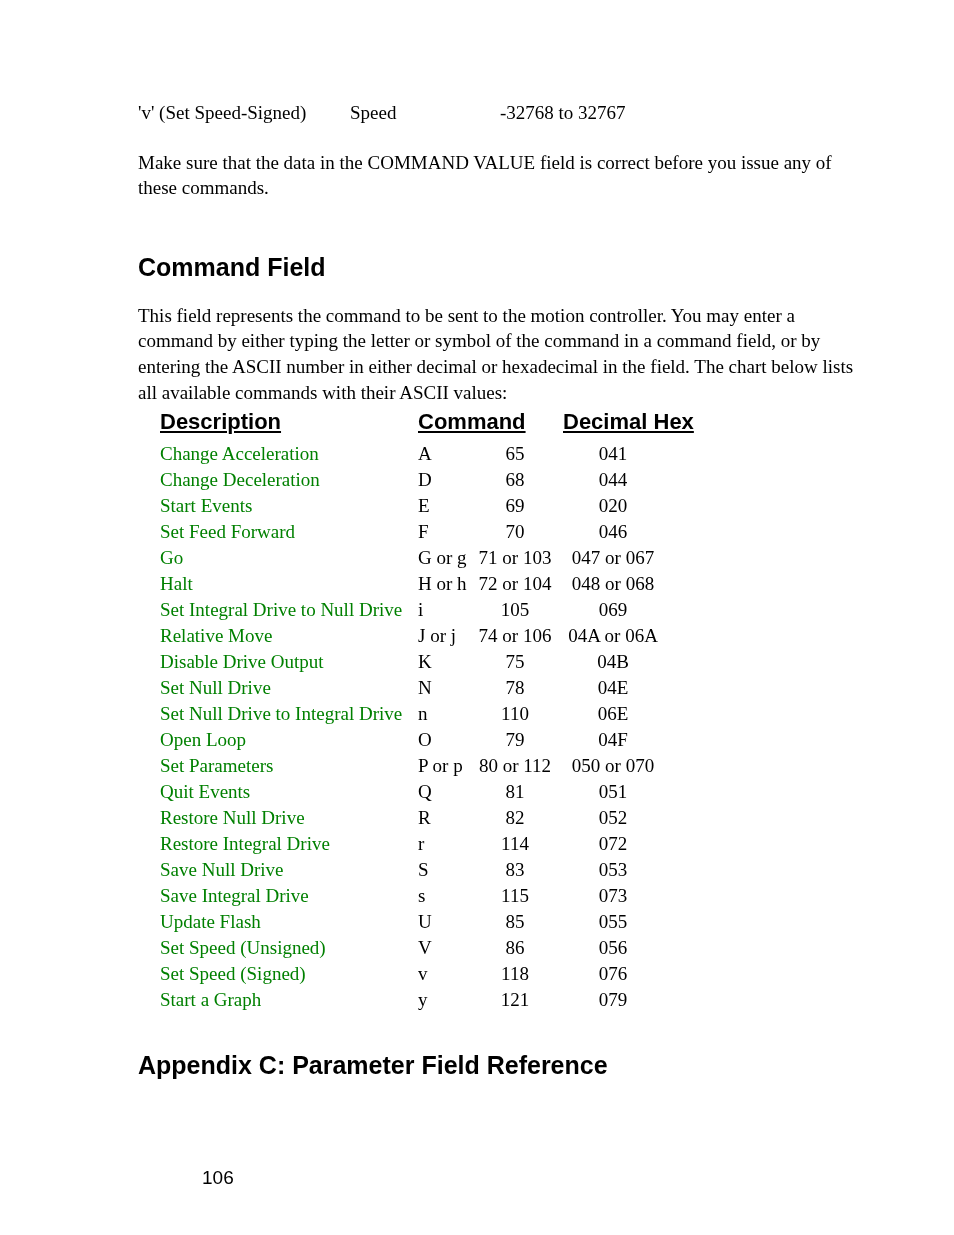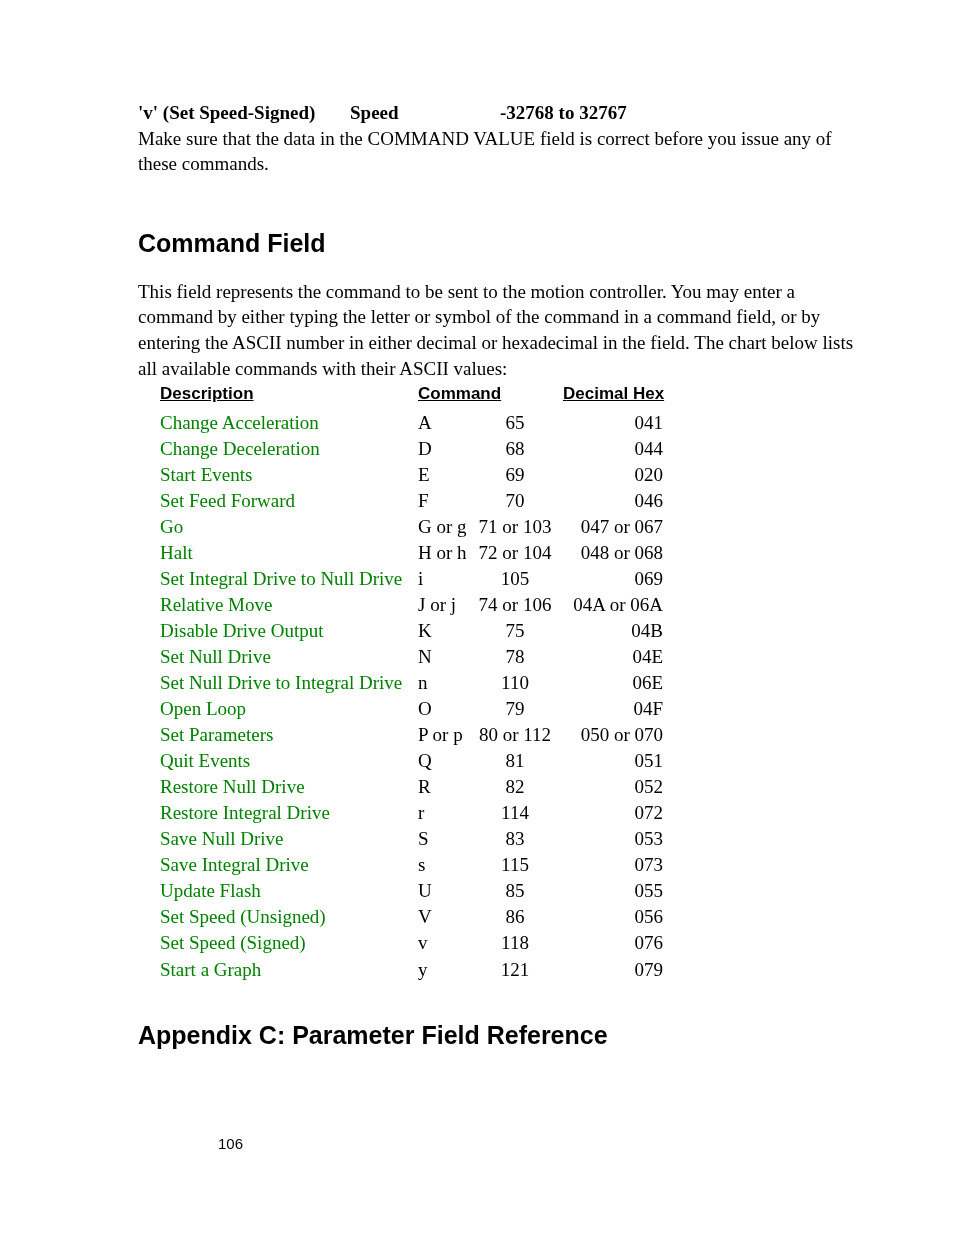--- a/index.html
+++ b/index.html
@@ -15,8 +15,7 @@
   }
   .top-table {
     display: flex;
-    margin-bottom: 0;
-    font-weight: bold;
+    margin-bottom: 24px;
   }
   .top-col1 { width: 212px; }
   .top-col2 { width: 150px; }

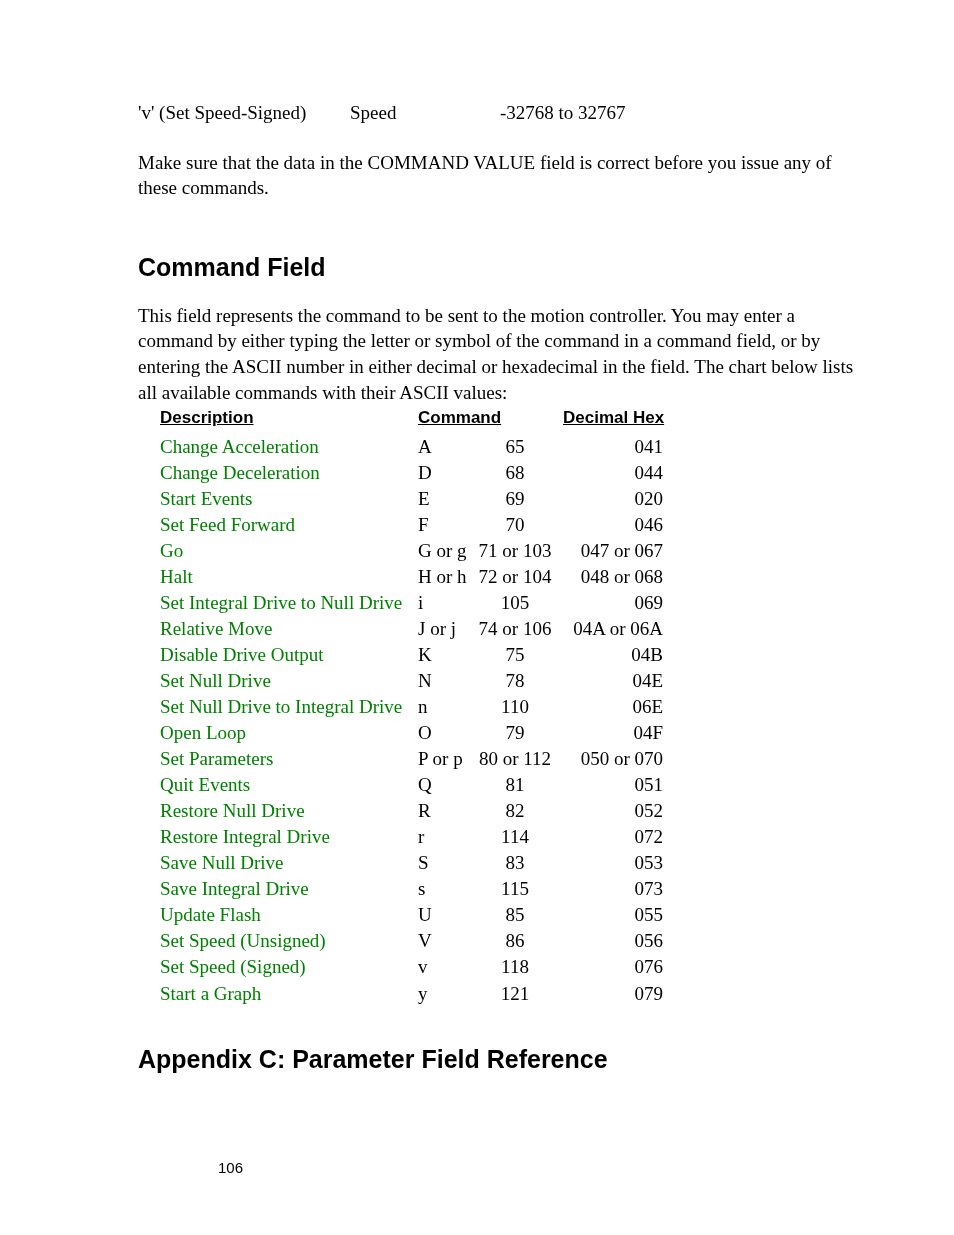--- a/index.html
+++ b/index.html
@@ -36,7 +36,7 @@
     display: flex;
     font-family: Arial, Helvetica, sans-serif;
     font-weight: bold;
-    font-size: 17px;
+    font-size: 22px;
     text-decoration: underline;
     margin-top: 2px;
     margin-bottom: 4px;

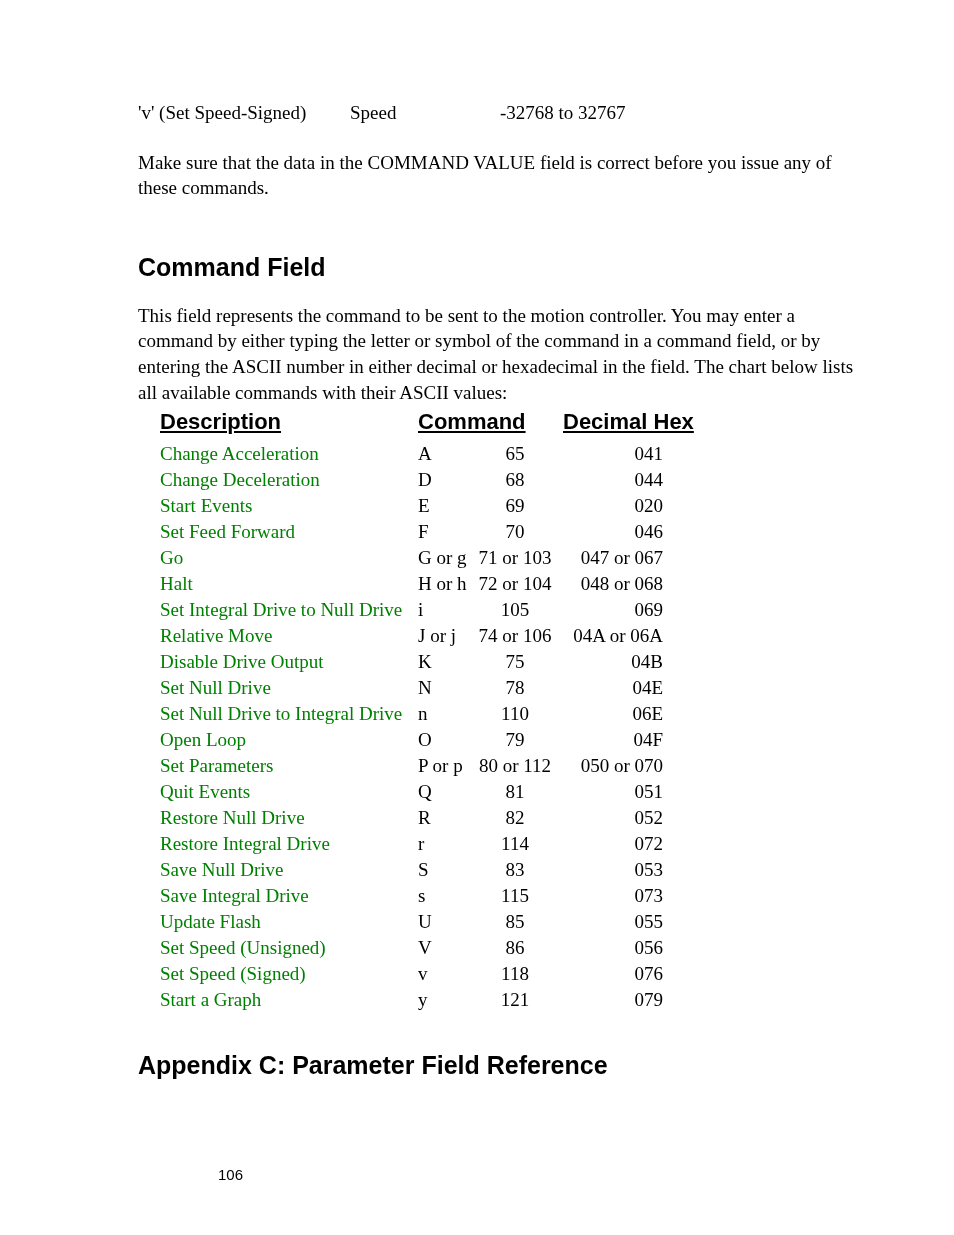--- a/index.html
+++ b/index.html
@@ -51,7 +51,7 @@
   .col-desc { width: 258px; color: #008000; }
   .col-cmd  { width: 49px; }
   .col-dec  { width: 96px; text-align: center; }
-  .col-hex  { width: 100px; text-align: right; }
+  .col-hex  { width: 100px; text-align: center; }
   .h2-appendix {
     margin-top: 36px;
   }

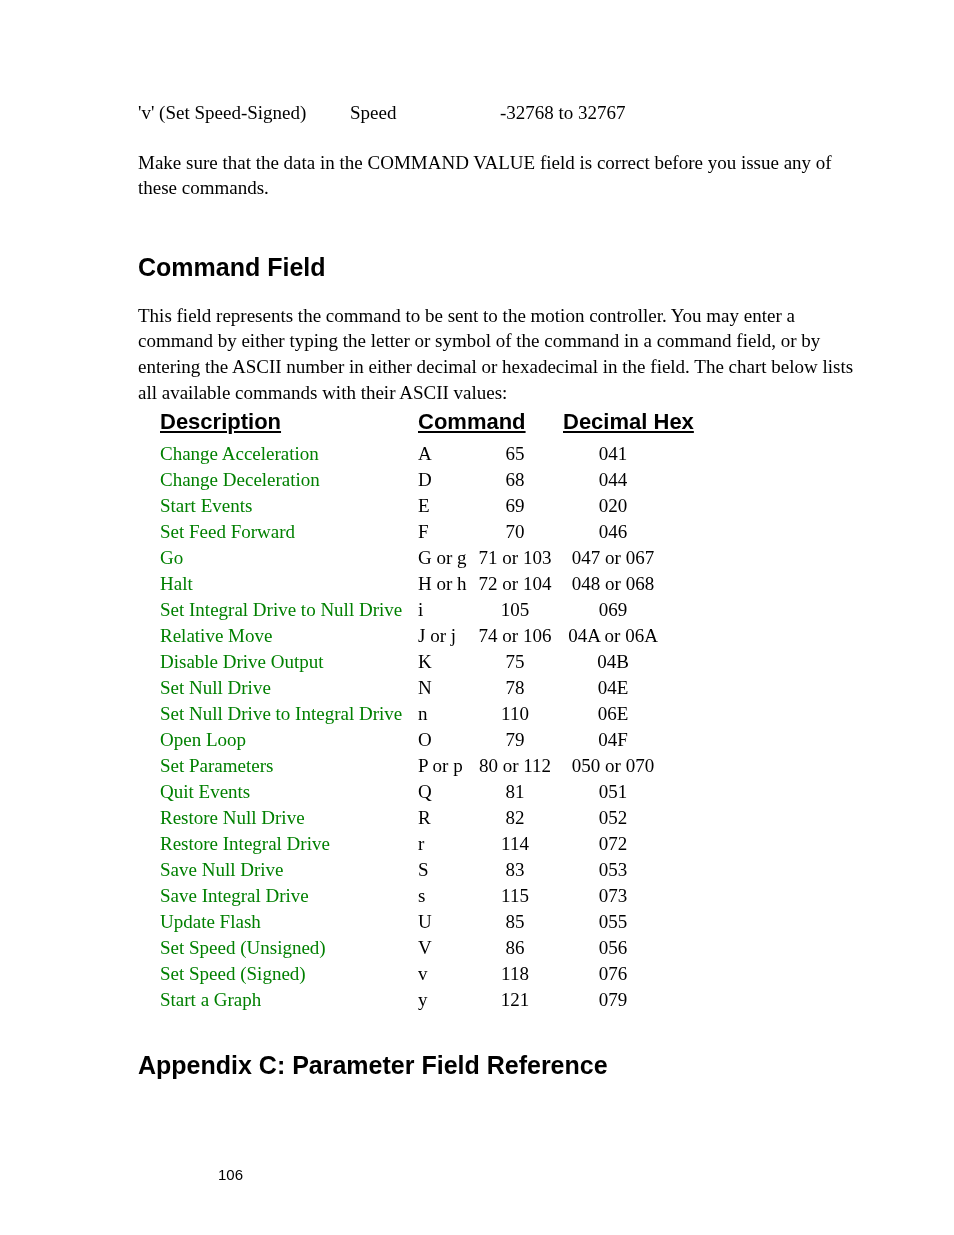--- a/index.html
+++ b/index.html
@@ -57,9 +57,9 @@
   }
   .page-num {
     font-family: Arial, Helvetica, sans-serif;
-    font-size: 15px;
+    font-size: 19px;
     margin-top: 82px;
-    margin-left: 80px;
+    margin-left: 64px;
   }
 </style>
 </head>

